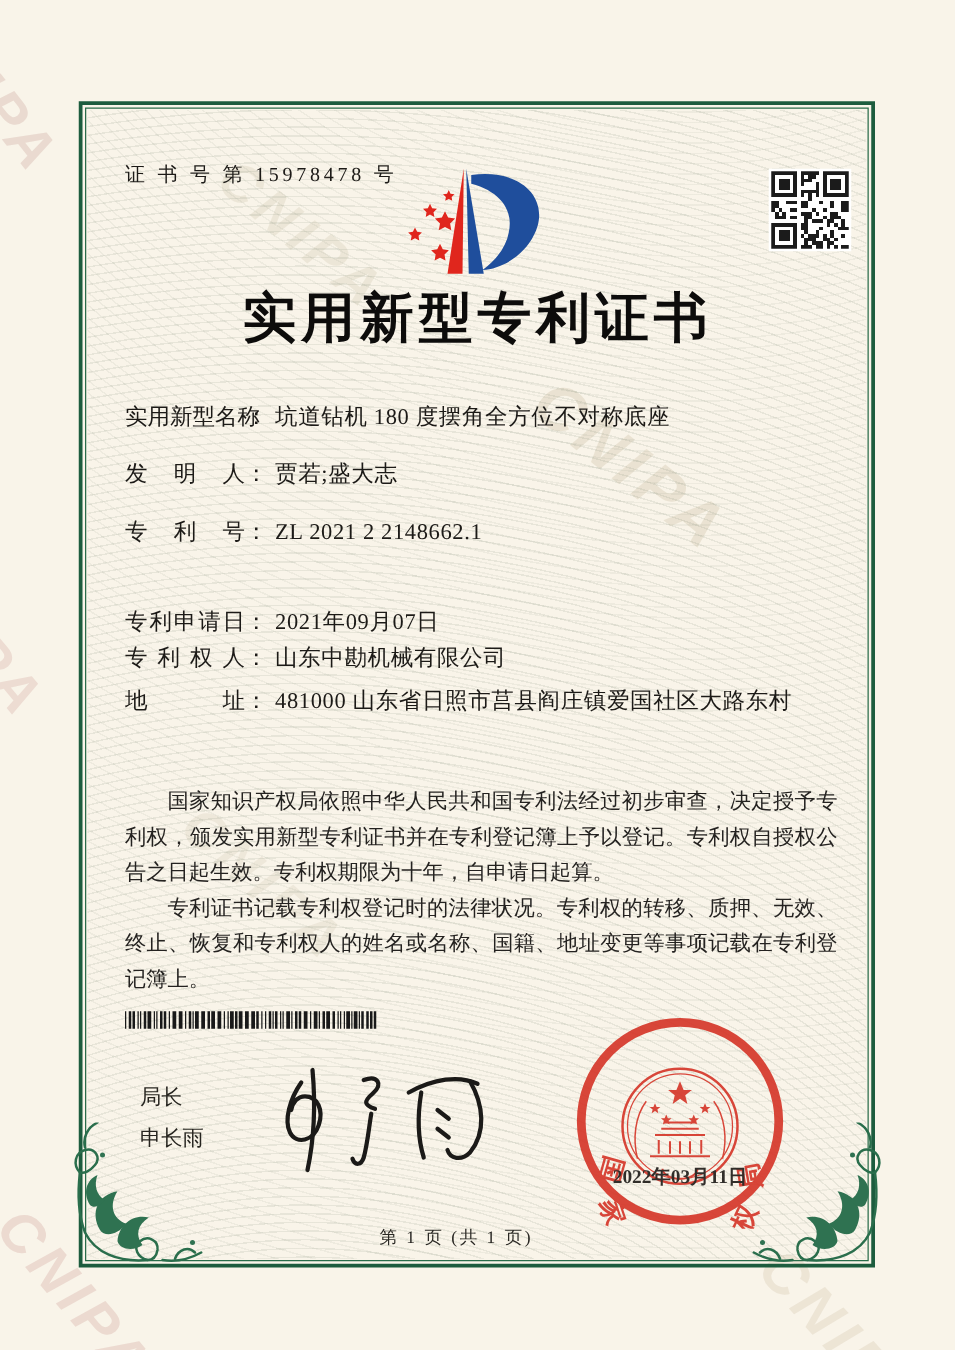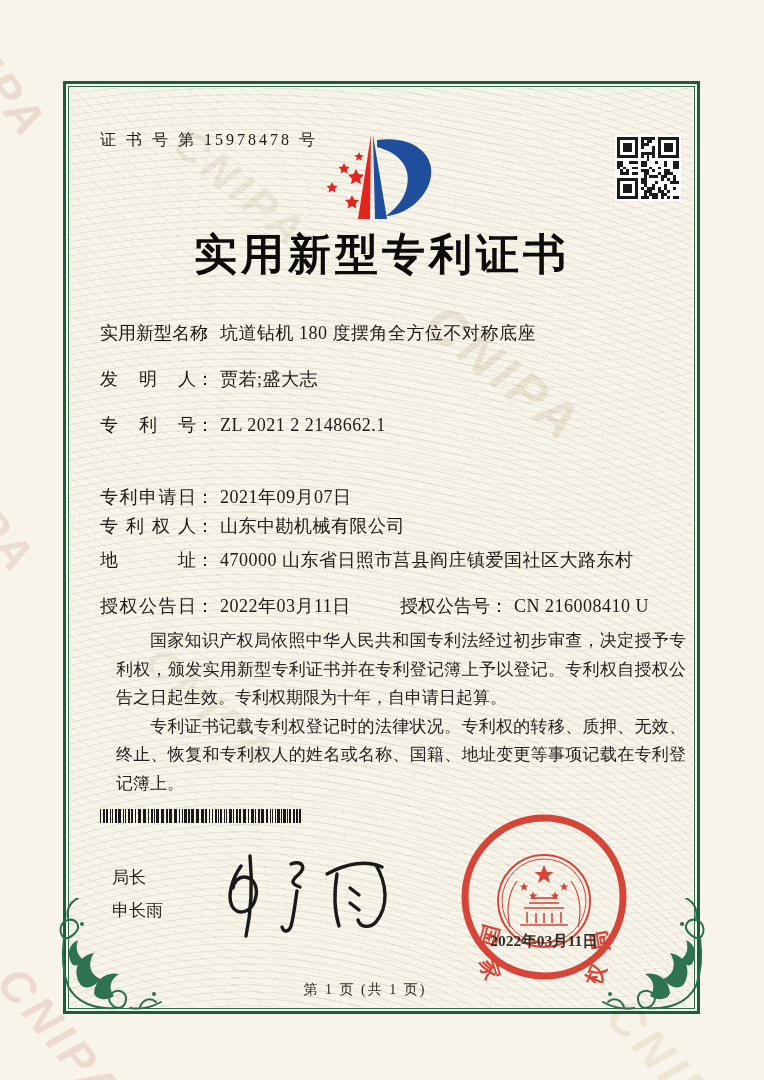--- a/index.html
+++ b/index.html
@@ -383,7 +383,7 @@
     <span class="flabel">专利权人</span><span class="fcolon">：</span><span class="fvalue">山东中勘机械有限公司</span>
   </div>
   <div class="frow" style="top:548px">
-    <span class="flabel">地址</span><span class="fcolon">：</span><span class="fvalue">470000 山东省日照市莒县阎庄镇爱国社区大路东村</span>
+    <span class="flabel">地址</span><span class="fcolon">：</span><span class="fvalue">481000 山东省日照市莒县阎庄镇爱国社区大路东村</span>
   </div>
   <div class="frow" style="top:594px">
     <span class="flabel">授权公告日</span><span class="fcolon">：</span><span class="fvalue">2022年03月11日</span>

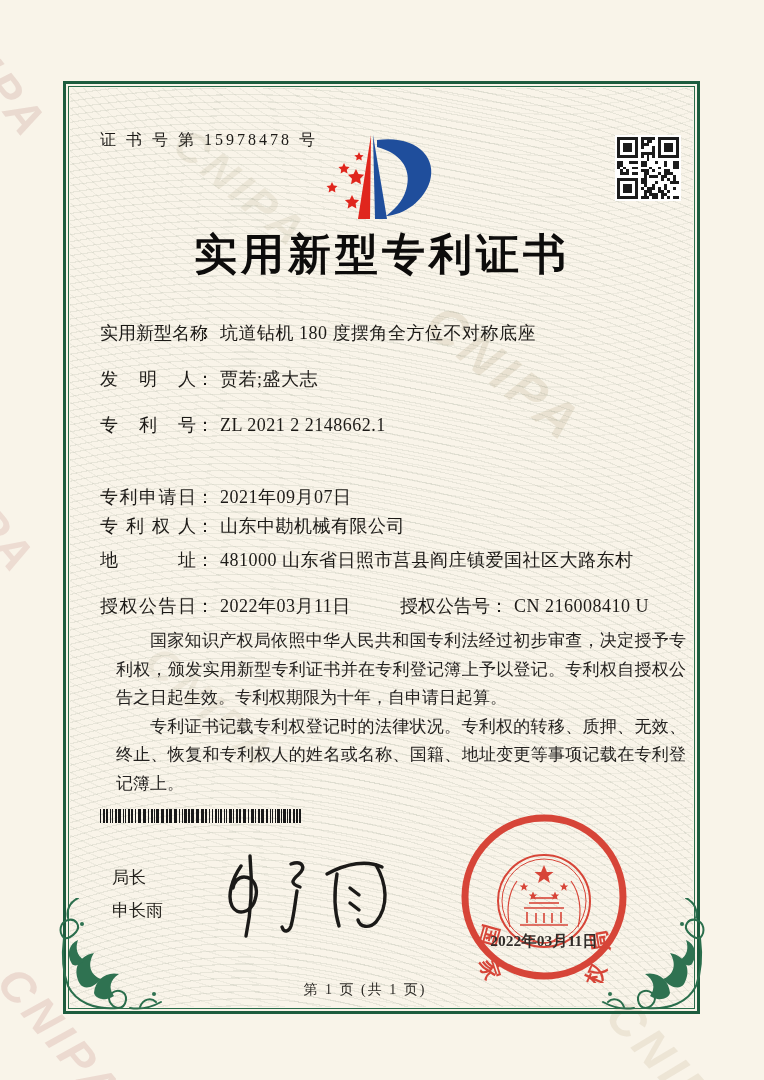--- a/index.html
+++ b/index.html
@@ -385,12 +385,6 @@
   <div class="frow" style="top:548px">
     <span class="flabel">地址</span><span class="fcolon">：</span><span class="fvalue">481000 山东省日照市莒县阎庄镇爱国社区大路东村</span>
   </div>
-  <div class="frow" style="top:594px">
-    <span class="flabel">授权公告日</span><span class="fcolon">：</span><span class="fvalue">2022年03月11日</span>
-    <span class="fpair2">
-      <span>授权公告号</span><span class="fcolon">：</span><span class="fvalue">CN 216008410 U</span>
-    </span>
-  </div>
 
   <div class="body-text">
     <p>国家知识产权局依照中华人民共和国专利法经过初步审查，决定授予专利权，颁发实用新型专利证书并在专利登记簿上予以登记。专利权自授权公告之日起生效。专利权期限为十年，自申请日起算。</p>

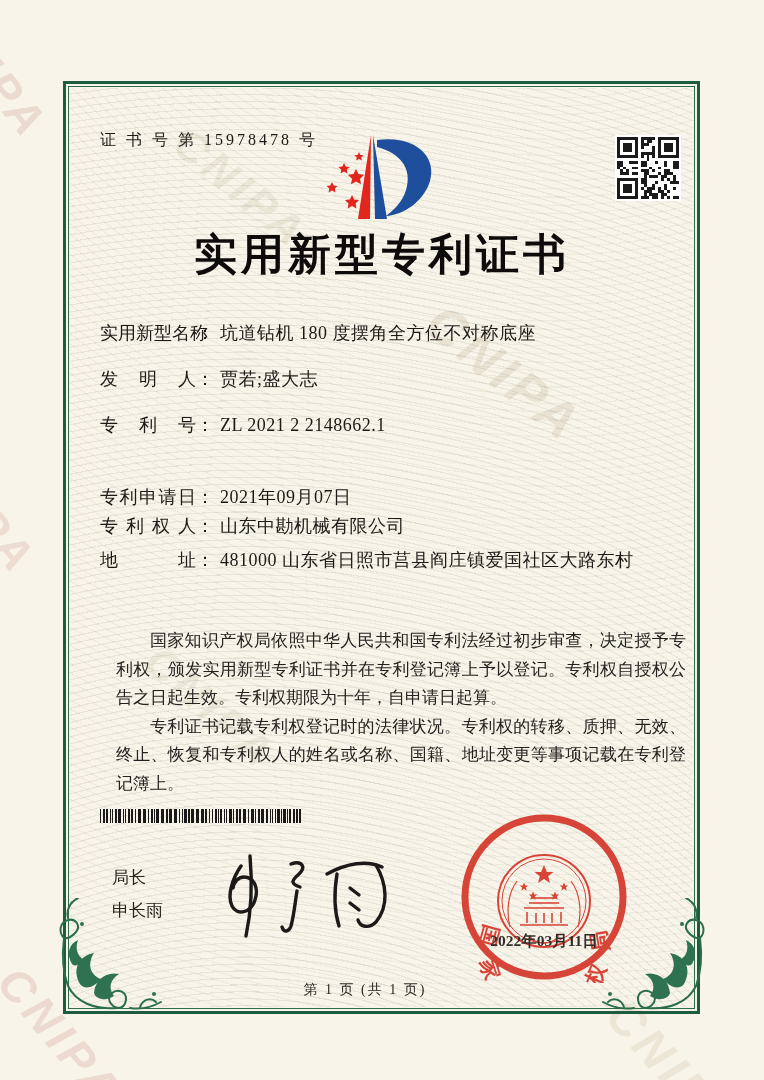--- a/index.html
+++ b/index.html
@@ -53,7 +53,7 @@
   
   .body-text{
     position:absolute; left:100px; top:627px; width:570px;
-    font-size:17px; line-height:28.5px; text-align:justify; color:#242220;margin-left:16px;
+    font-size:17px; line-height:28.5px; text-align:justify; color:#242220;
   }
   .body-text p{margin:0; text-indent:2em;}
   

